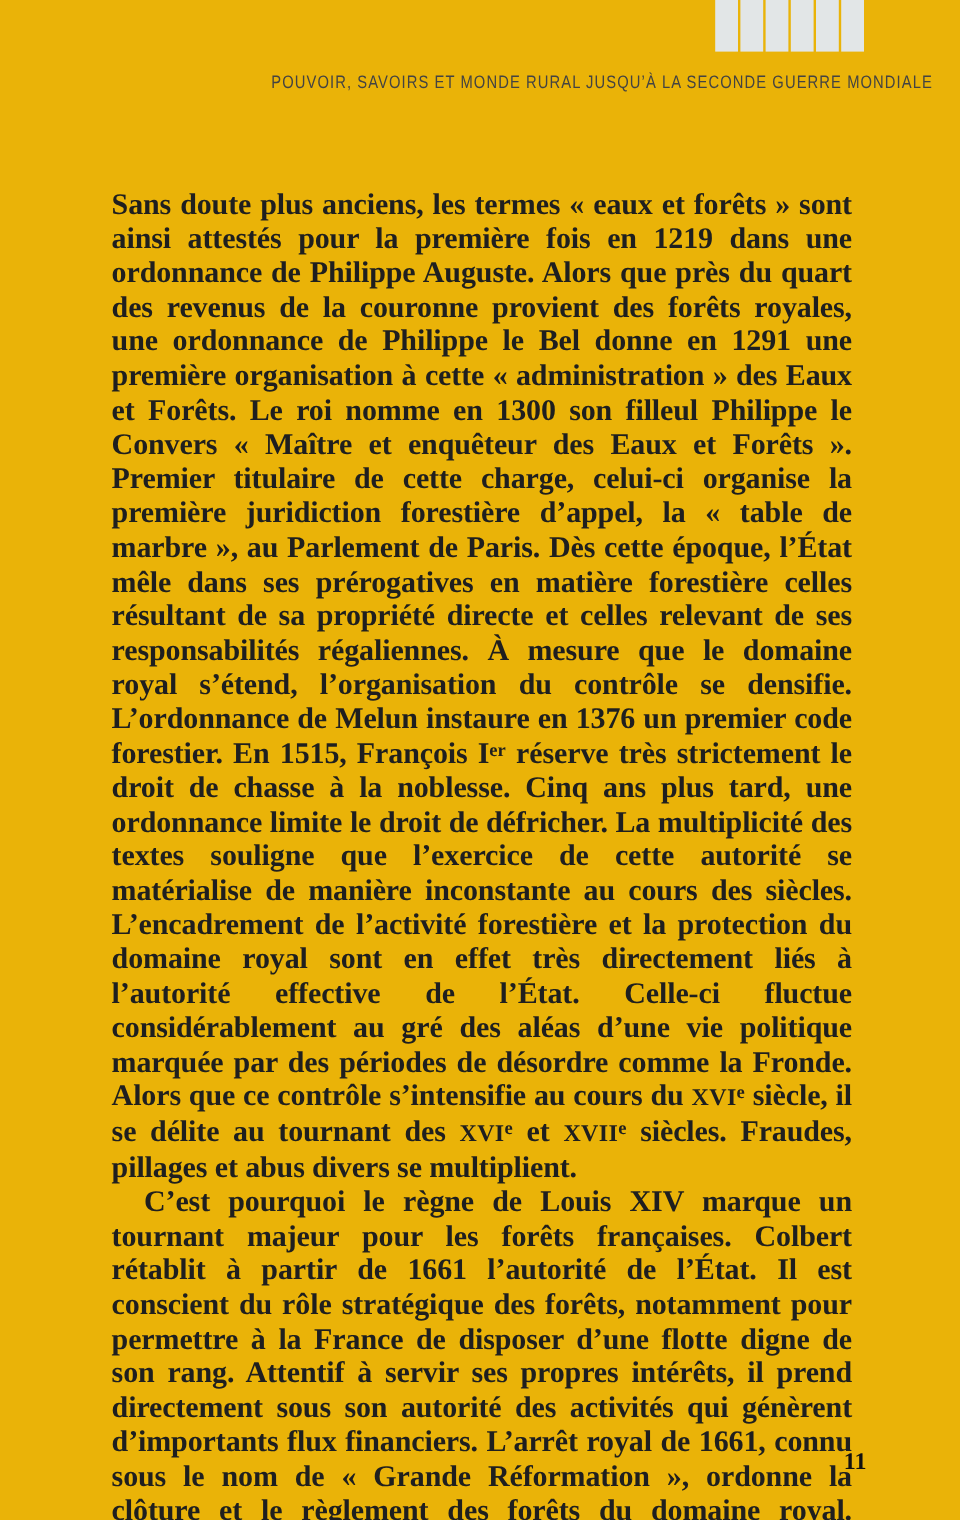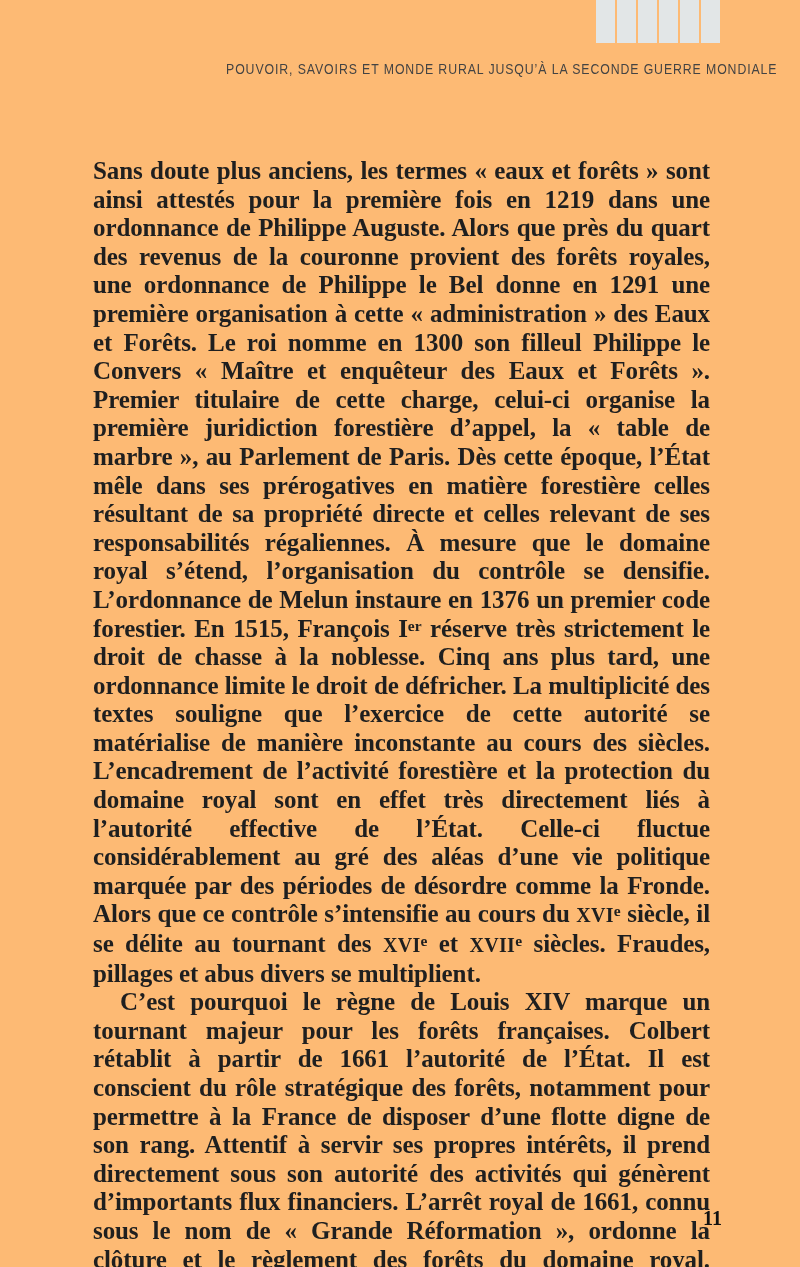--- a/index.html
+++ b/index.html
@@ -4,7 +4,7 @@
 <style>
   html,body{margin:0;padding:0;background:#ffffff;}
   .page{
-    position:relative;width:800px;height:1267px;background:#fdba74;
+    position:relative;width:800px;height:1267px;background:#eab308;
     overflow:hidden;font-family:"Liberation Serif",serif;color:#1f1f1f;
   }
   .deco-bars{position:absolute;top:0;left:596px;display:flex;gap:2px;}

